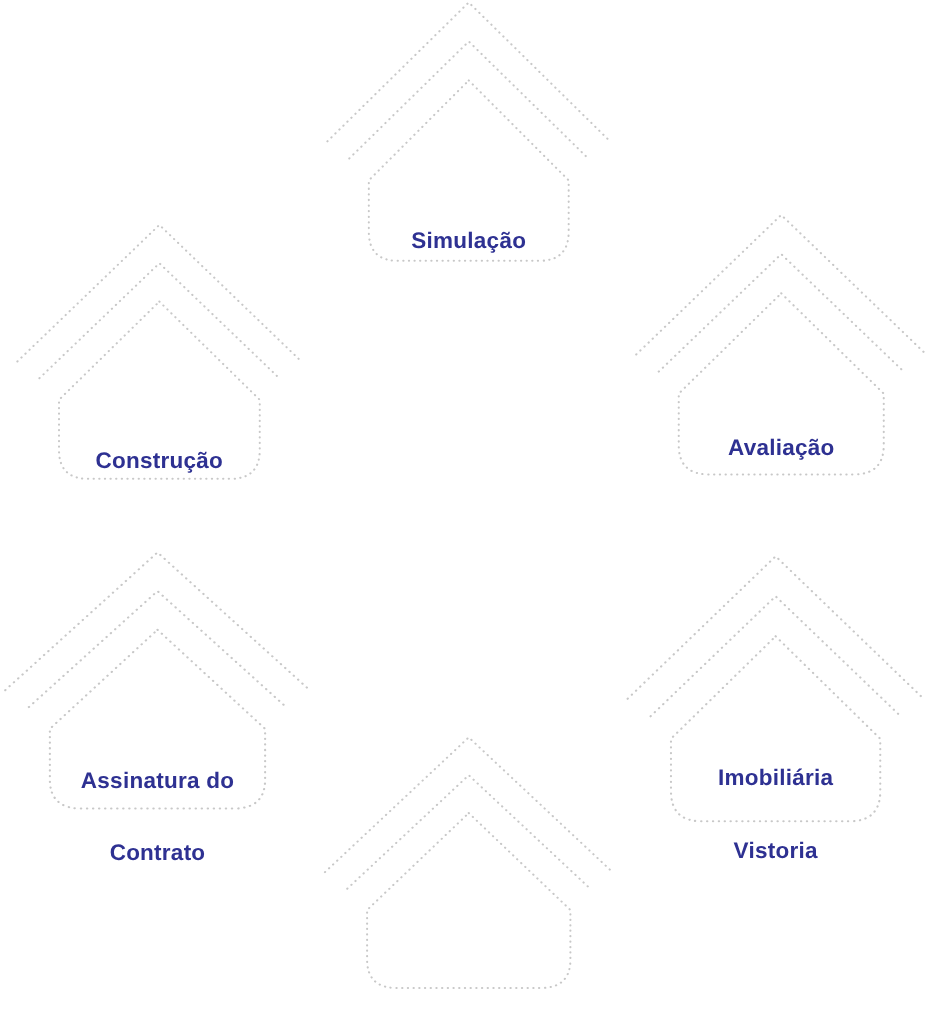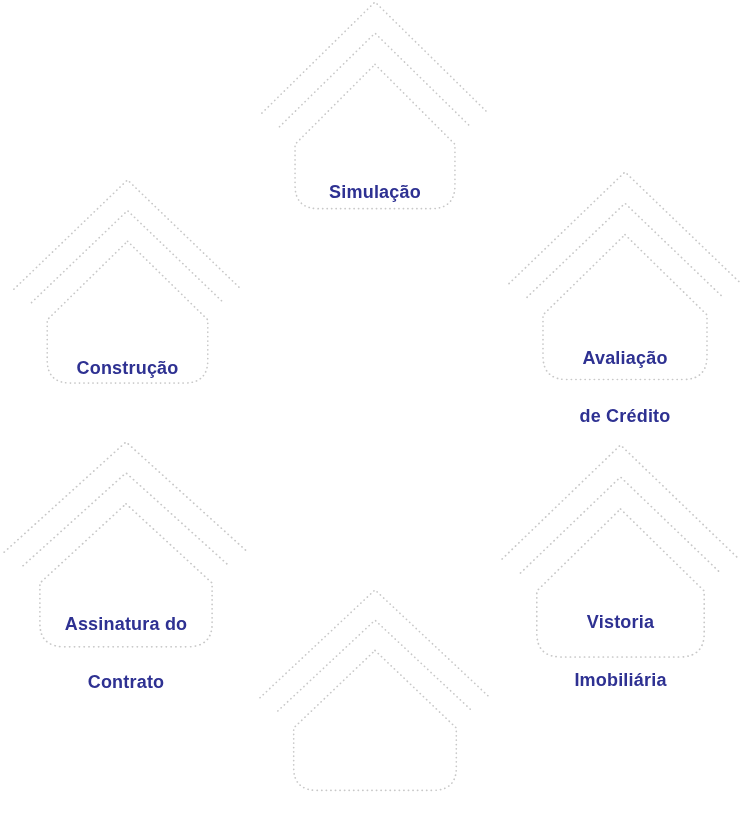--- a/index.html
+++ b/index.html
@@ -73,7 +73,6 @@
     </svg>
     <div class="label" style="top:60%;">
       <span>Avaliação</span>
-      <span>de Crédito</span>
     </div>
   </div>
 

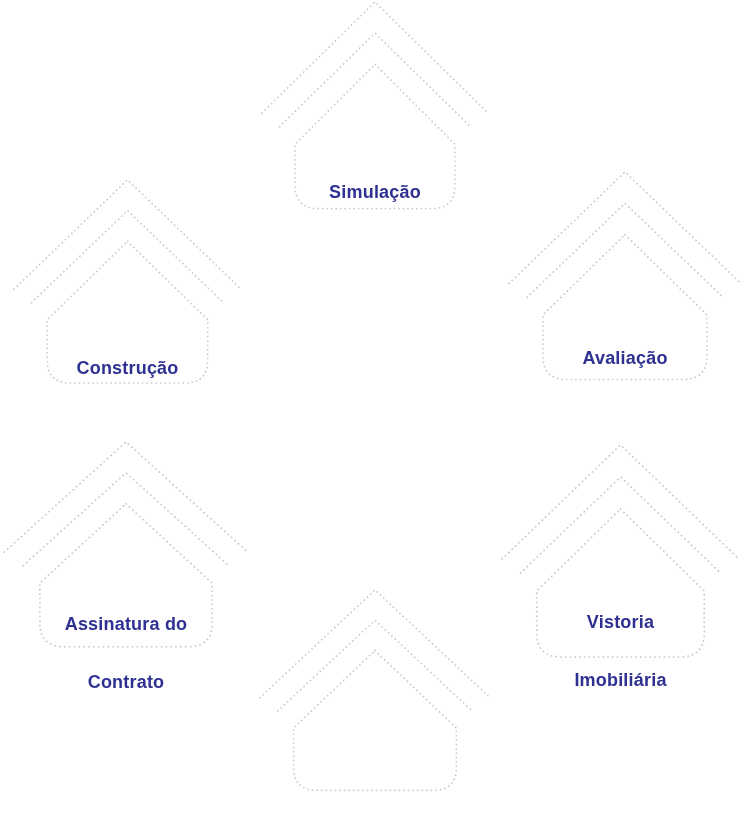--- a/index.html
+++ b/index.html
@@ -83,8 +83,8 @@
       <path class="house-path" d="M120 66 L202 148 L202 190 Q202 214 178 214 L62 214 Q38 214 38 190 L38 148 Z"></path>
     </svg>
     <div class="label" style="top:55%;">
+      <span>Imobiliária</span>
       <span>Vistoria</span>
-      <span>Imobiliária</span>
     </div>
   </div>
 

